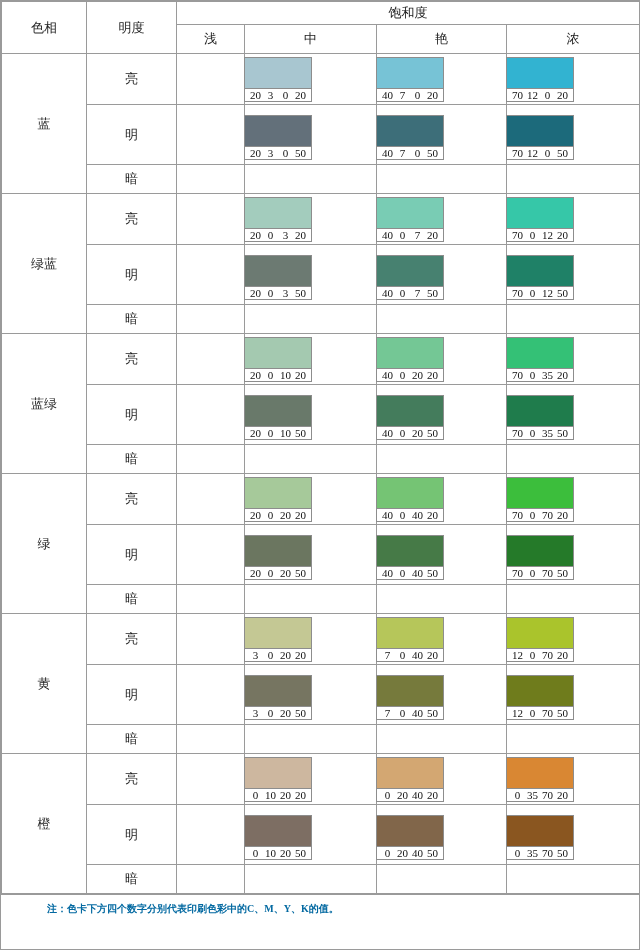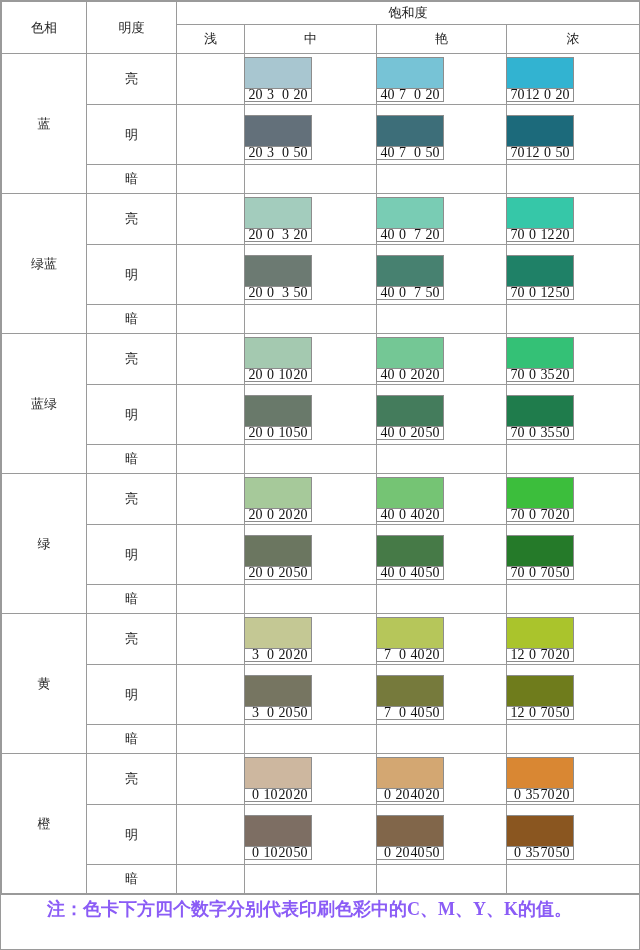--- a/index.html
+++ b/index.html
@@ -72,7 +72,7 @@
     border:1px solid #8d8d8d;
     background:#fff;
     font-family:"Liberation Serif","DejaVu Serif",serif;
-    font-size:14px;
+    font-size:11px;
     line-height:12px;
     color:#111;
     letter-spacing:0;

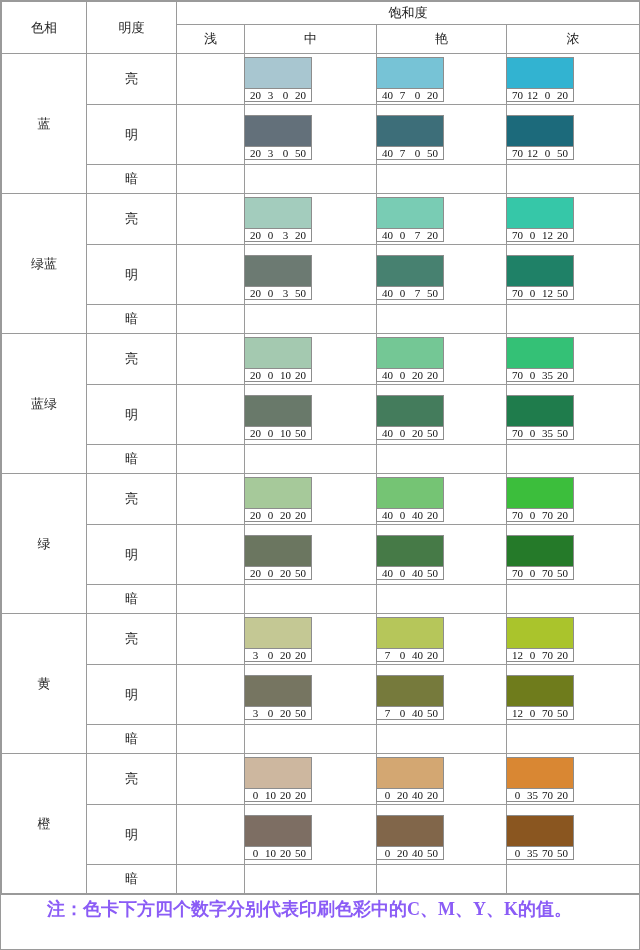--- a/index.html
+++ b/index.html
@@ -91,9 +91,9 @@
     padding-left:46px;
     box-sizing:border-box;
     font-family:"Liberation Serif","DejaVu Serif",serif;
-    font-size:18px;
+    font-size:10px;
     font-weight:bold;
-    color:#8b5cf6;
+    color:#0369a1;
     border-top:1px solid #9a9a9a;
   }
 </style>

